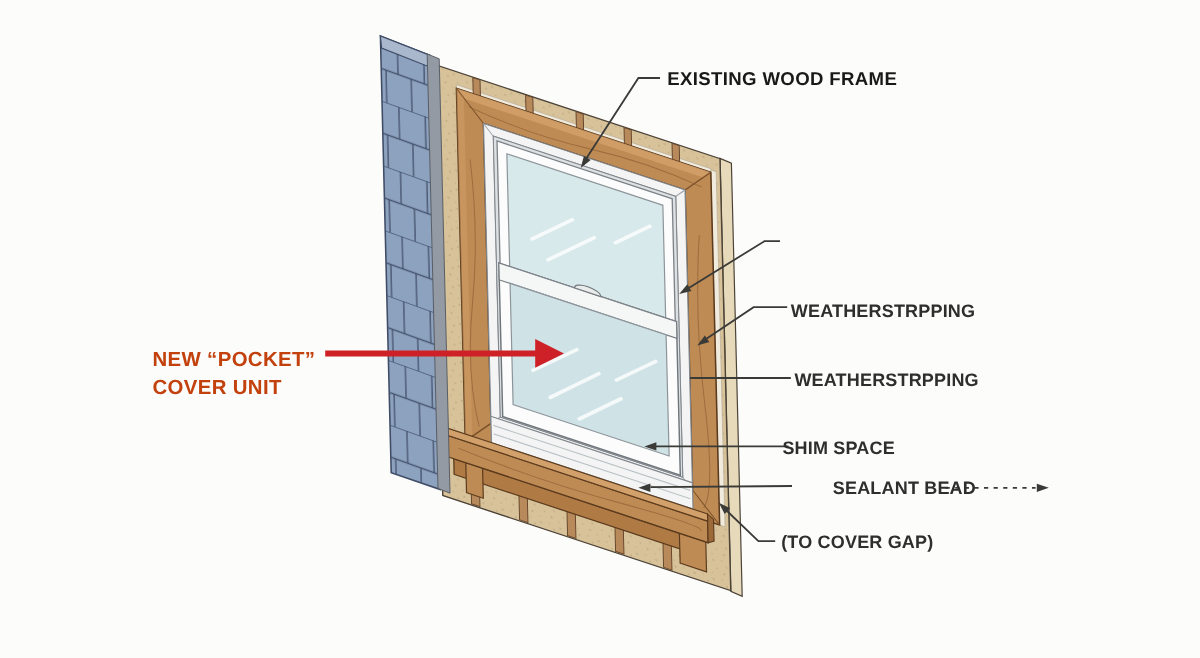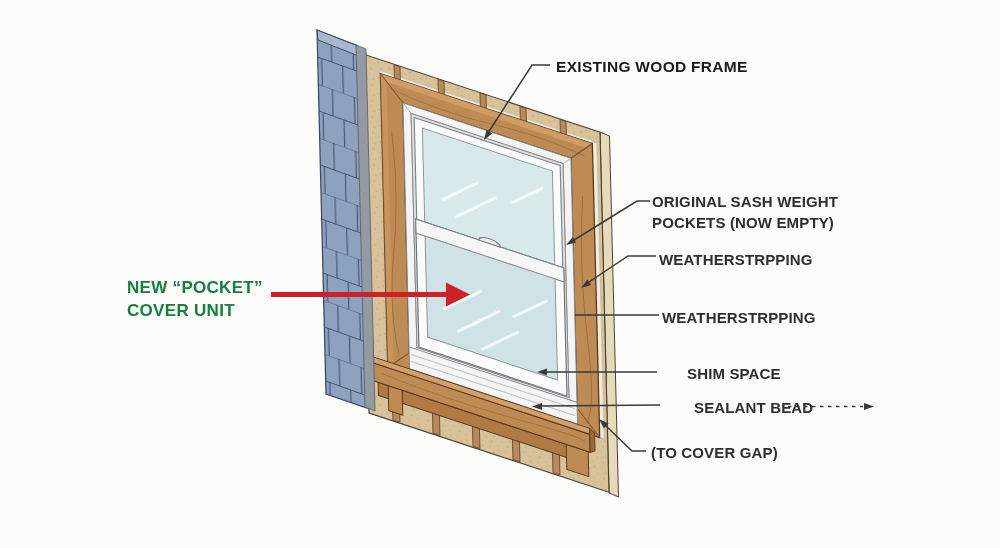--- a/index.html
+++ b/index.html
@@ -179,10 +179,6 @@
 
 <div class="lbl big" style="left:556px;top:56px">EXISTING WOOD FRAME</div>
 
-<div class="lbl" style="left:652px;top:191px">
-  <div>ORIGINAL SASH WEIGHT</div>
-  <div>POCKETS (NOW EMPTY)</div>
-</div>
 
 <div class="lbl" style="left:659px;top:249px">WEATHERSTRPPING</div>
 

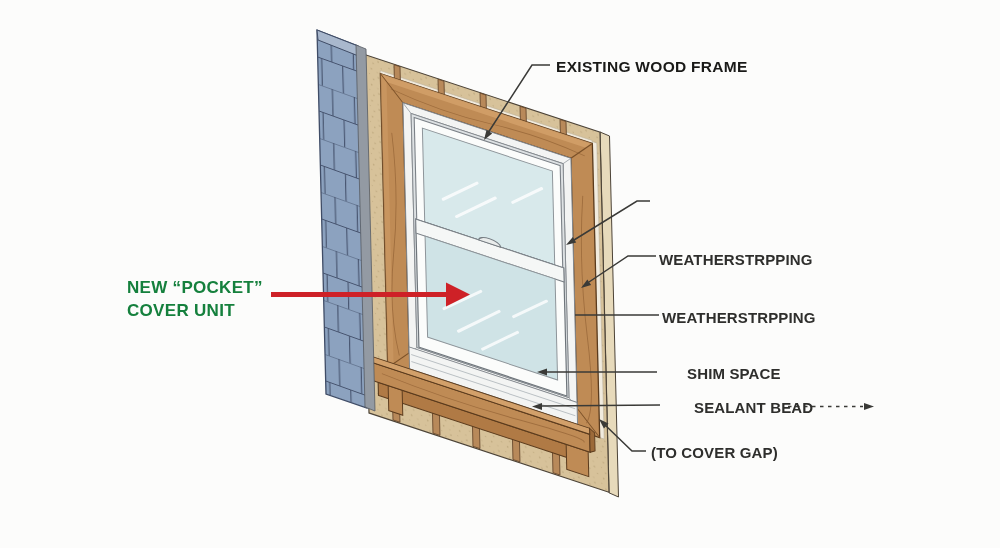--- a/index.html
+++ b/index.html
@@ -10,7 +10,7 @@
   .lbl{position:absolute;font:700 15px/21px "Liberation Sans",sans-serif;
        color:#2e2e2c;letter-spacing:.15px;white-space:nowrap;}
   .lbl.big{font-size:15.5px;color:#191917;letter-spacing:.3px;}
-  .lbl.pocket{font-size:17px;line-height:23px;color:#15803d;letter-spacing:.3px;}
+  .lbl.pocket{font-size:17px;line-height:23px;color:#c2410c;letter-spacing:.3px;margin-top:12px;}
   .lbl div{white-space:nowrap;}
 </style>
 </head>

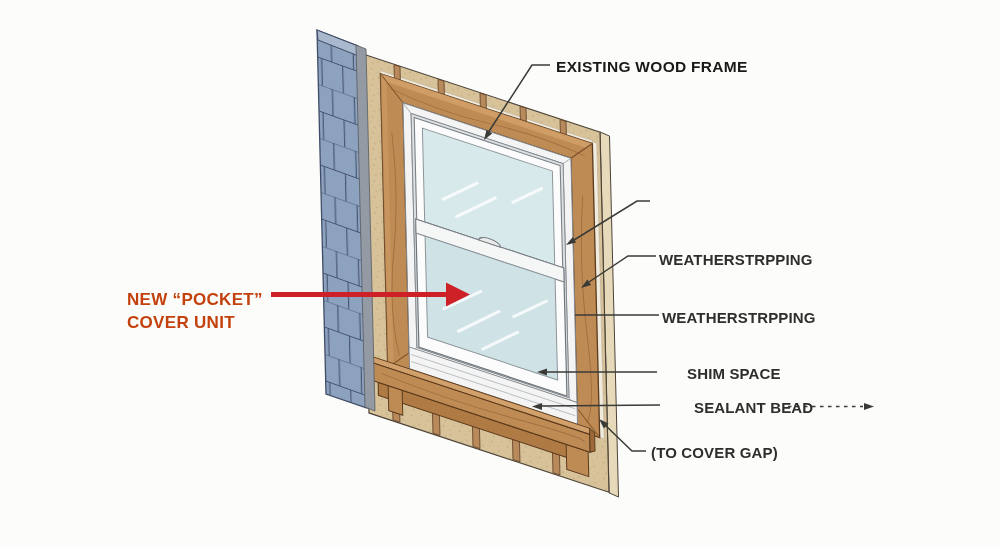--- a/index.html
+++ b/index.html
@@ -184,7 +184,7 @@
 
 <div class="lbl" style="left:662px;top:307px">WEATHERSTRPPING</div>
 
-<div class="lbl" style="left:687px;top:363px">SHIM SPACE</div>
+<div class="lbl" style="left:652px;top:363px">SHIM SPACE</div>
 
 <div class="lbl" style="left:694px;top:397px">SEALANT BEAD</div>
 

